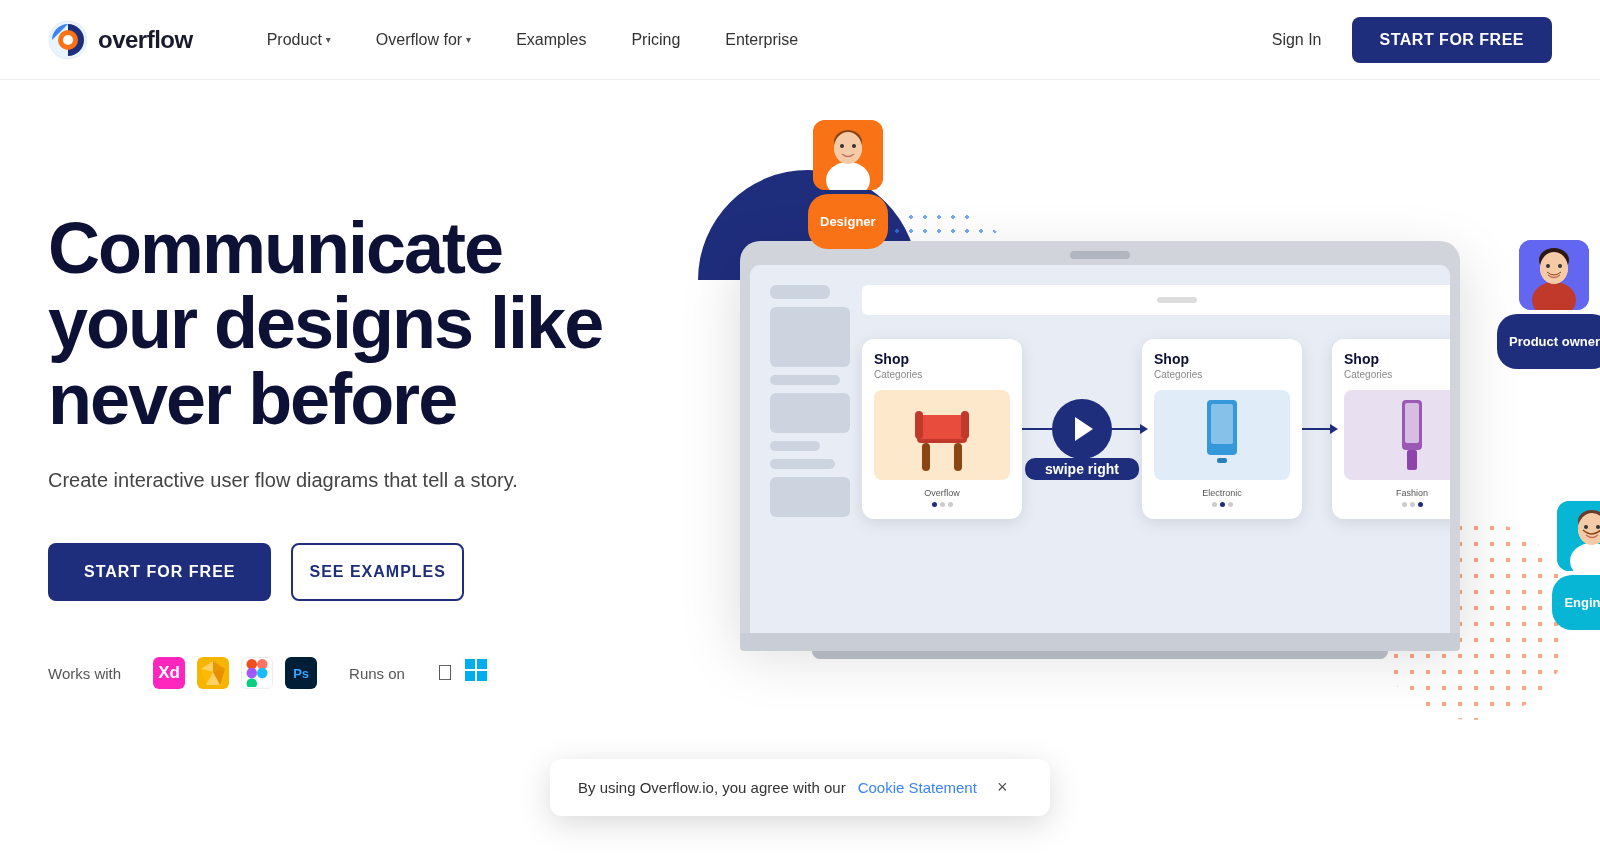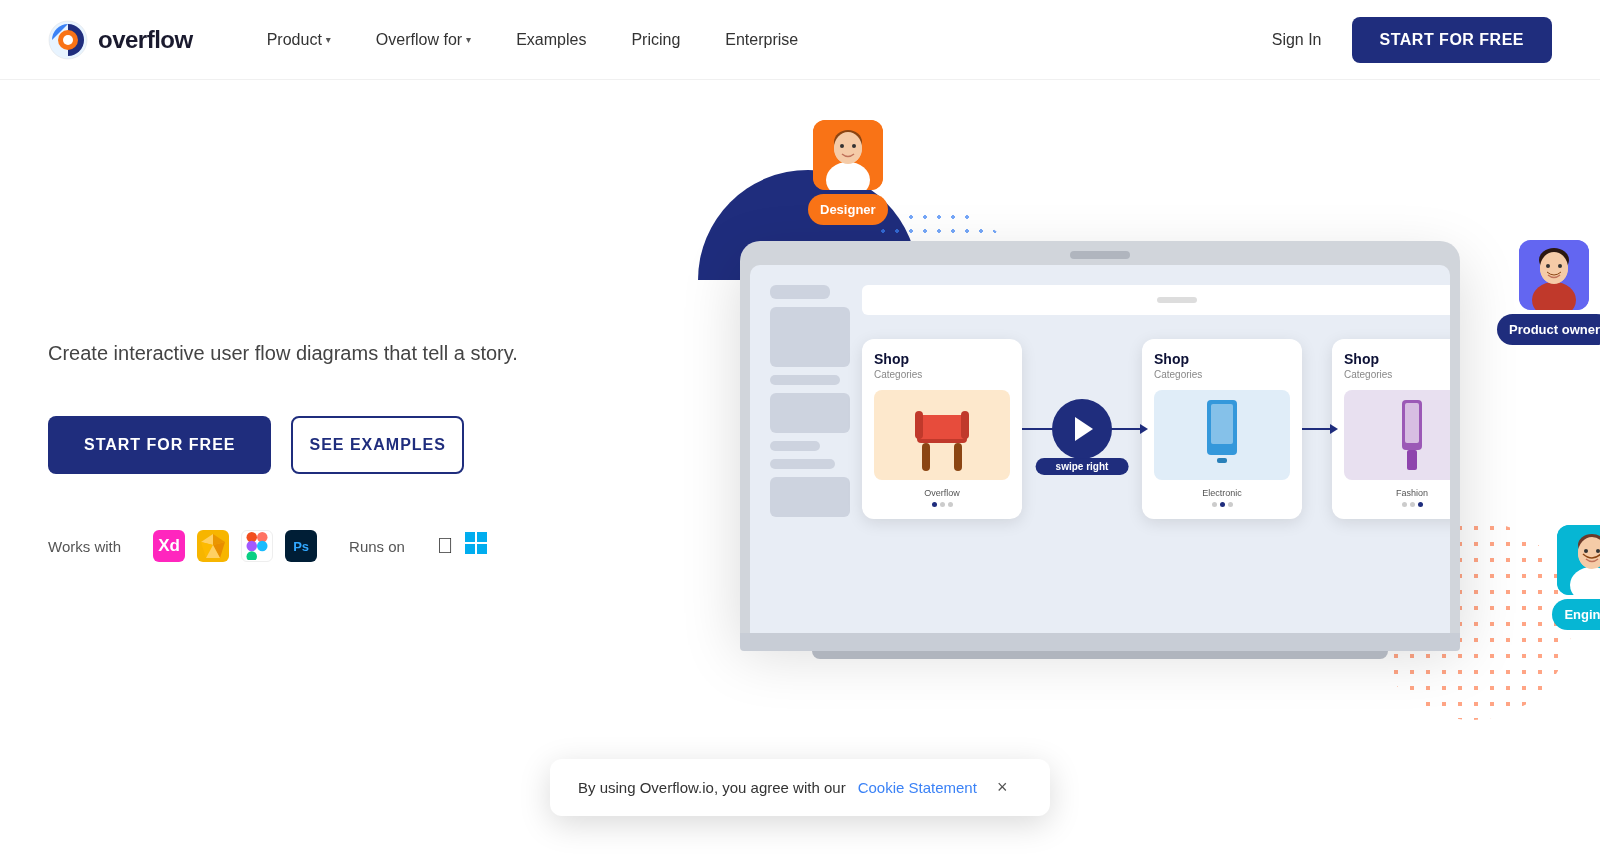--- a/index.html
+++ b/index.html
@@ -519,6 +519,7 @@
 
 <section class="hero">
   <div class="hero-left">
+    <h1 class="hero-title">Communicate your designs like never before</h1>
     <p class="hero-subtitle">Create interactive user flow diagrams that tell a story.</p>
     <div class="hero-buttons">
       <button class="btn-primary">START FOR FREE</button>

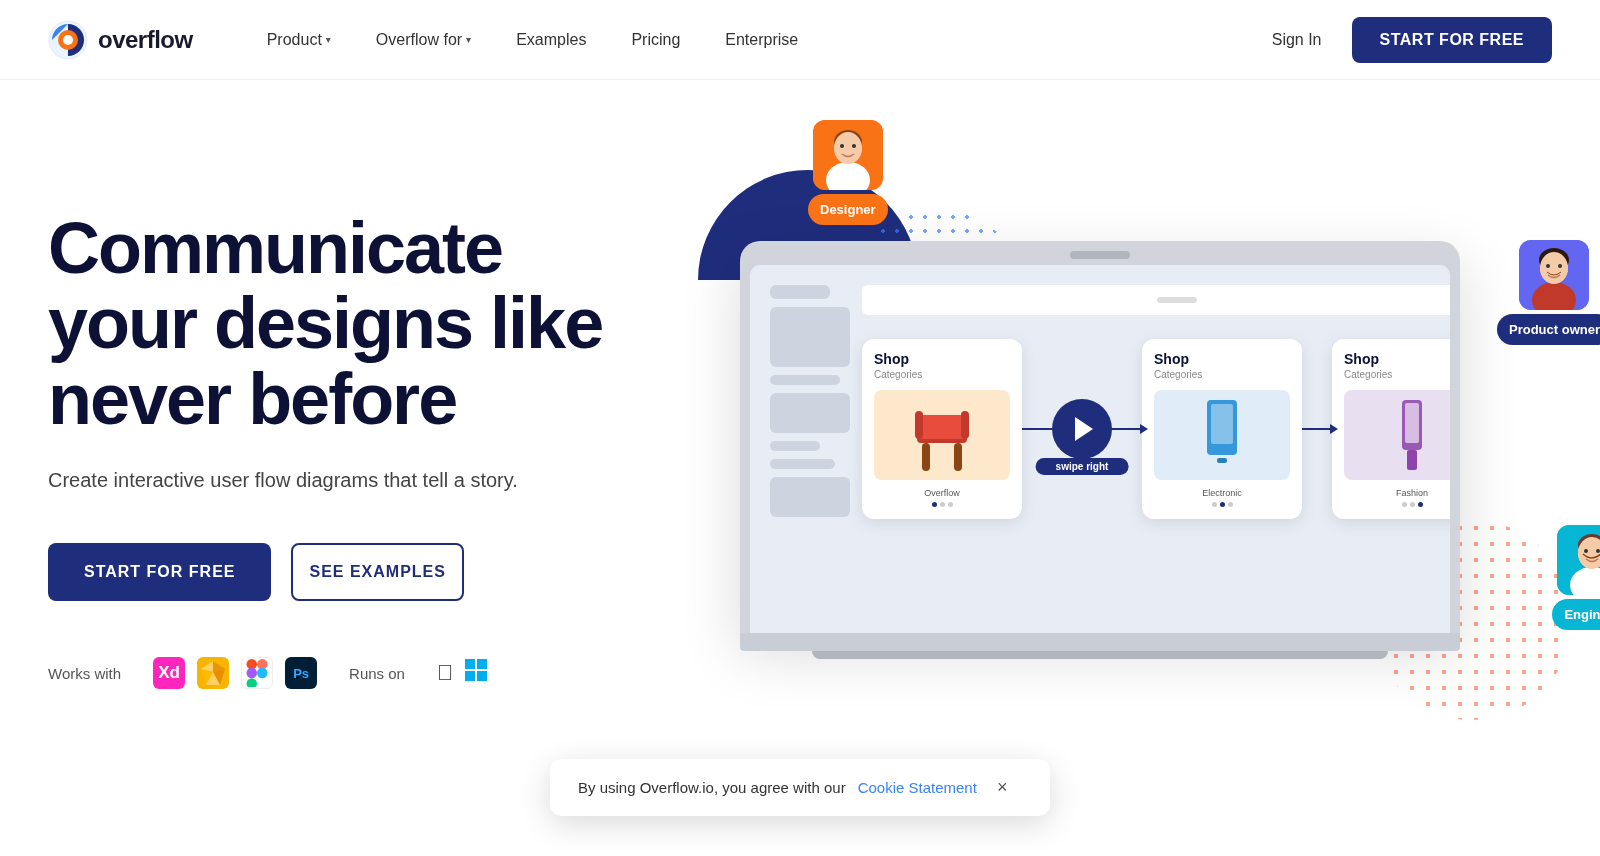--- a/index.html
+++ b/index.html
@@ -414,7 +414,7 @@
     }
     .avatar-label {
       margin-top: 4px;
-      padding: 8px 12px;
+      padding: 20px 12px;
       border-radius: 20px;
       font-size: 13px;
       font-weight: 600;

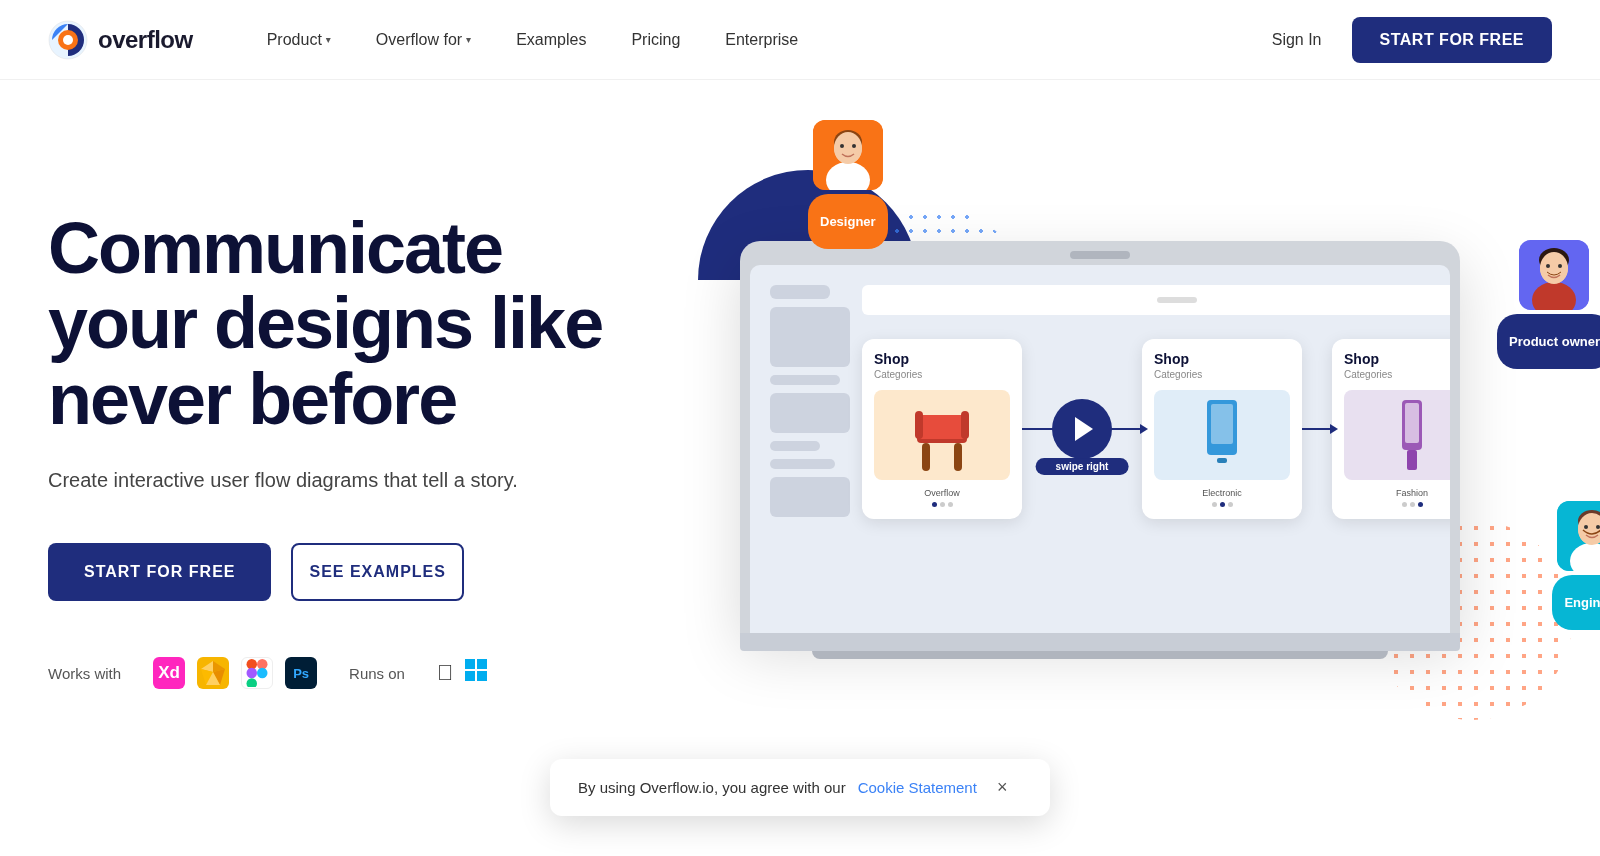--- a/index.html
+++ b/index.html
@@ -387,7 +387,7 @@
     .swipe-label {
       background: #1f2d7d;
       color: #fff;
-      font-size: 10px;
+      font-size: 14px;
       font-weight: 600;
       padding: 3px 20px;
       border-radius: 10px;

